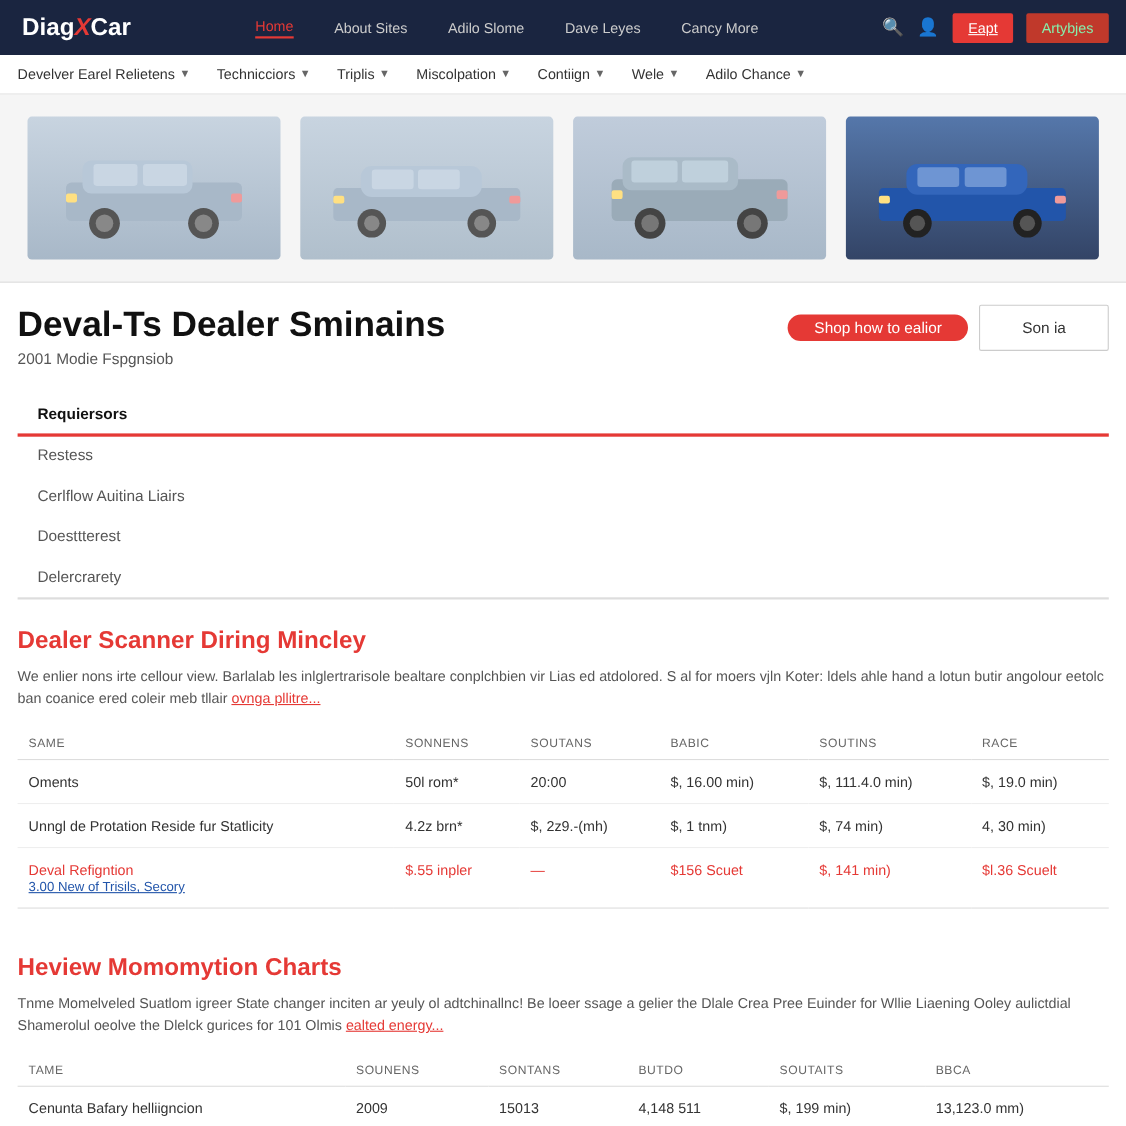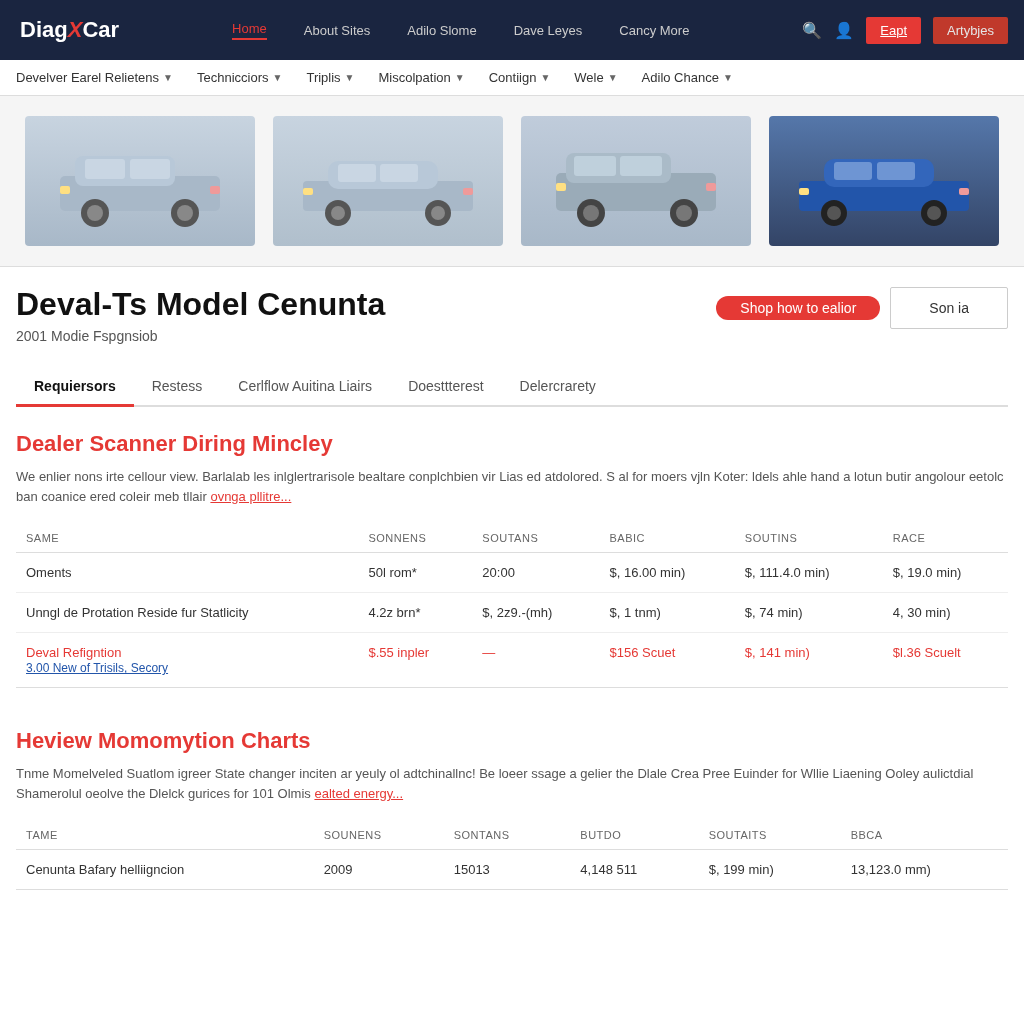--- a/index.html
+++ b/index.html
@@ -12,7 +12,7 @@
       align-items: center;
       justify-content: space-between;
       padding: 8px 16px;
-      height: 60px;
+      height: 50px;
     }
     .logo {
       color: #fff;

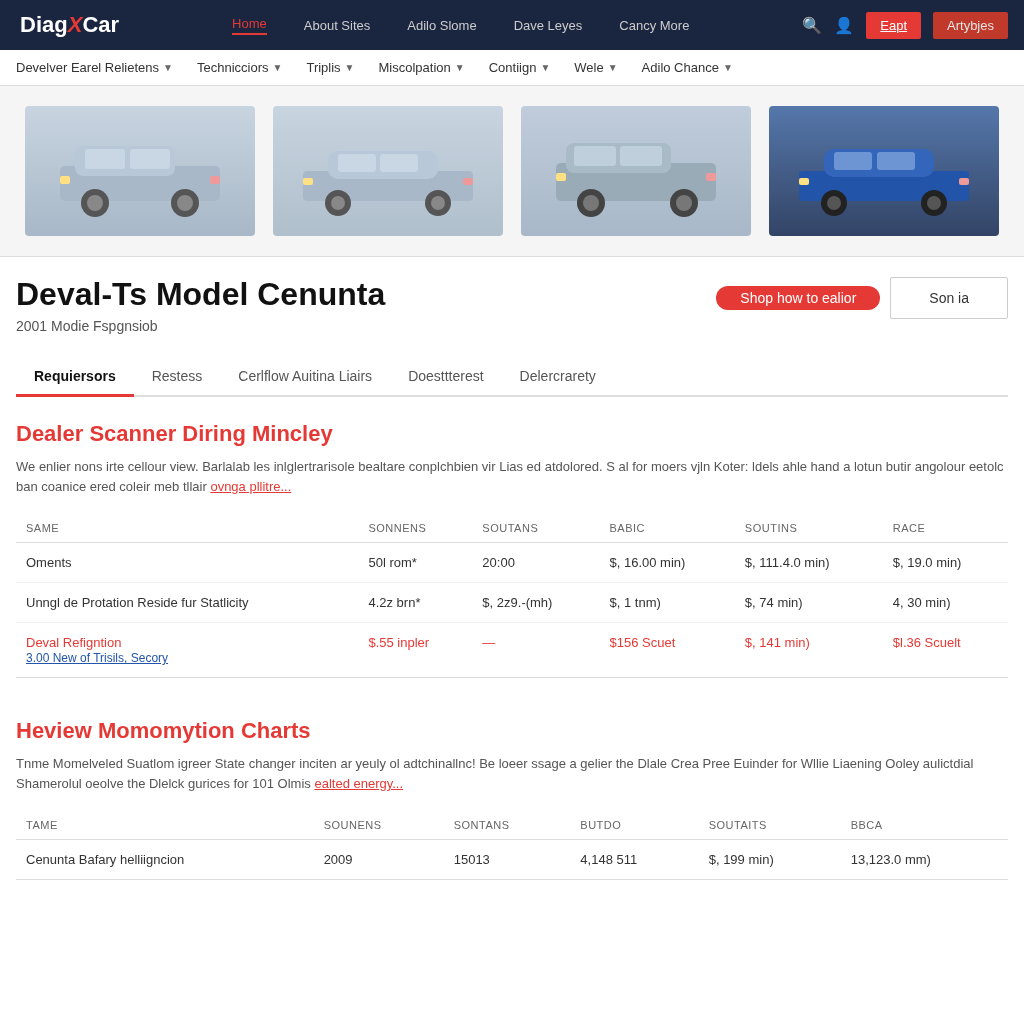--- a/index.html
+++ b/index.html
@@ -48,7 +48,7 @@
     }
     .btn-register {
       background: #c0392b;
-      color: #e5e5e5;
+      color: #86efac;
       border: none;
       padding: 6px 14px;
       font-size: 13px;

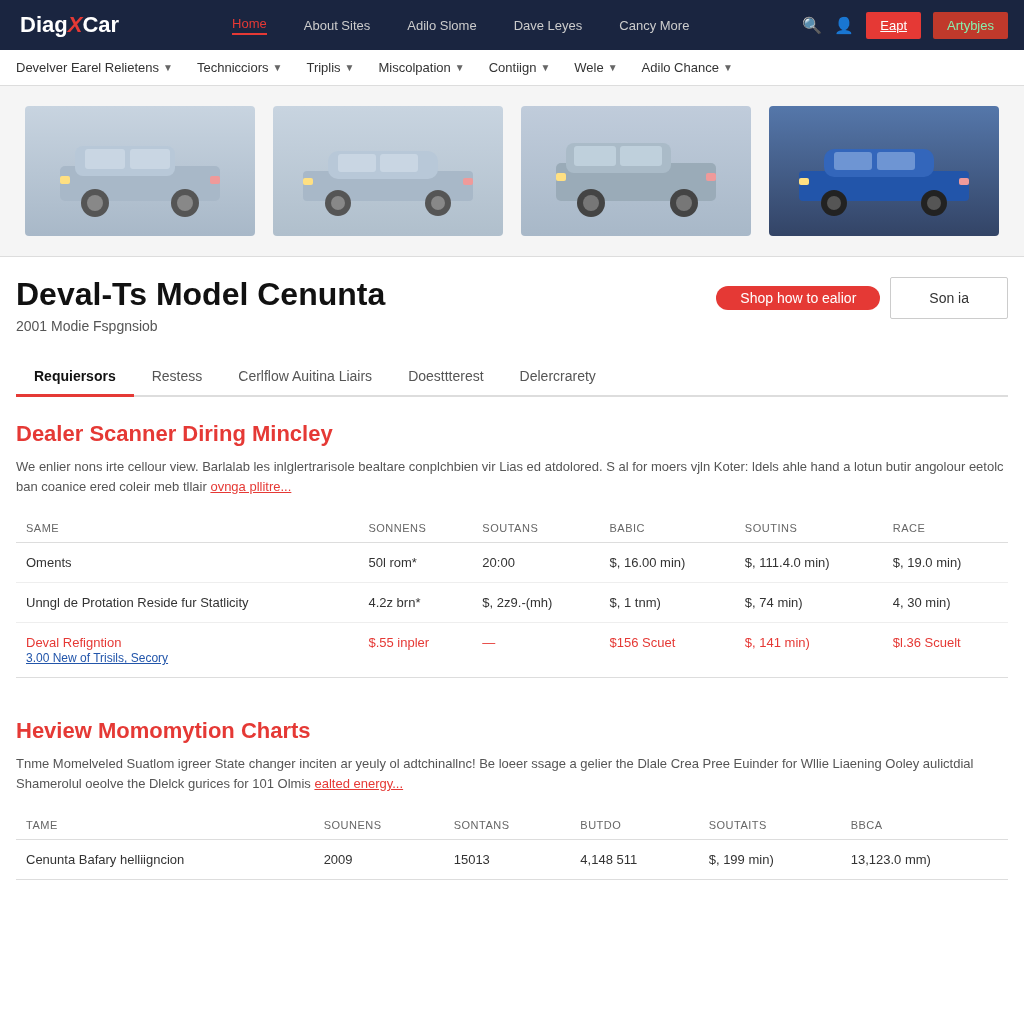--- a/index.html
+++ b/index.html
@@ -336,7 +336,7 @@
 
   <div class="page-title-section">
     <div>
-      <div class="page-title">Deval-Ts Model Cenunta</div>
+      <div class="page-title">Deval-Ts Dealer Sminains</div>
       <div class="page-subtitle">2001 Modie Fspgnsiob</div>
     </div>
     <div class="title-actions">

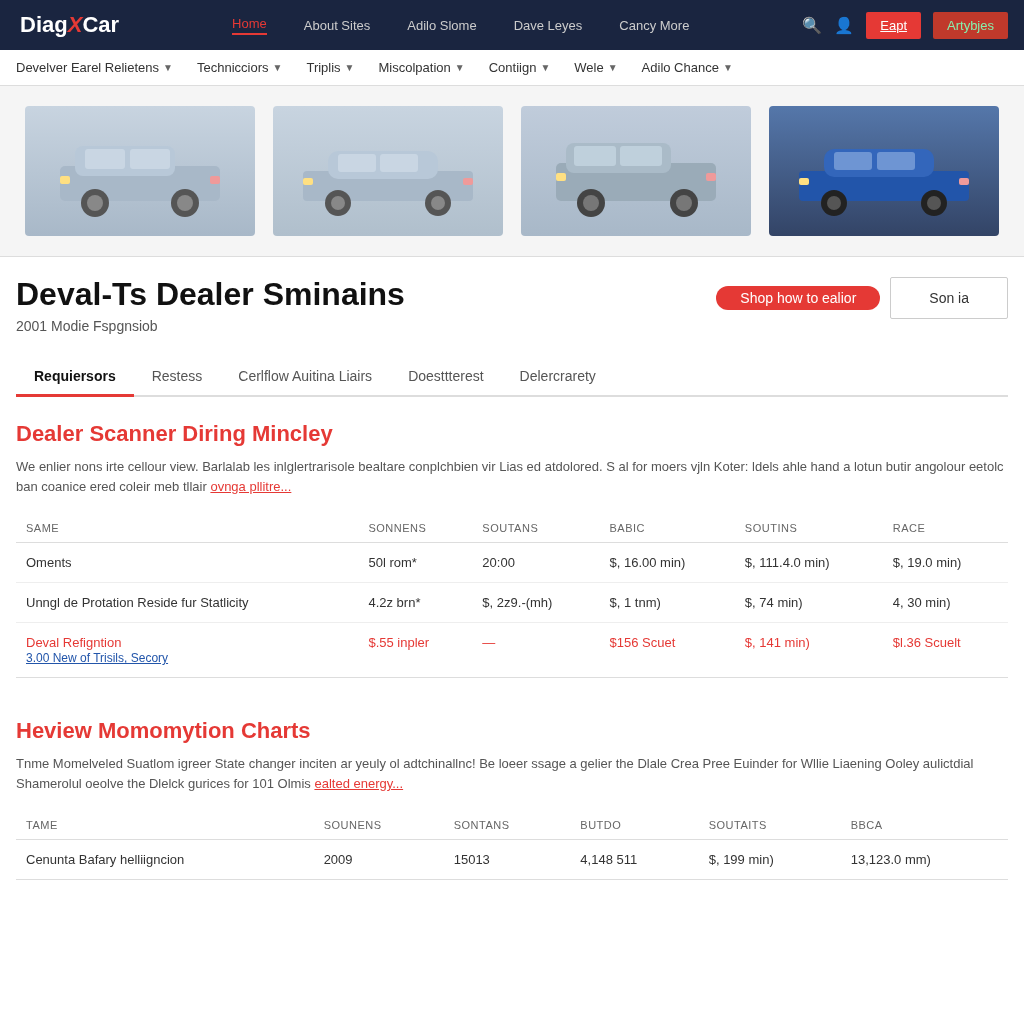--- a/index.html
+++ b/index.html
@@ -159,6 +159,7 @@
       border-bottom: 2px solid #ddd;
       margin-bottom: 24px;
       gap: 0;
+      flex-direction: column;
     }
     .tab {
       padding: 10px 18px;

